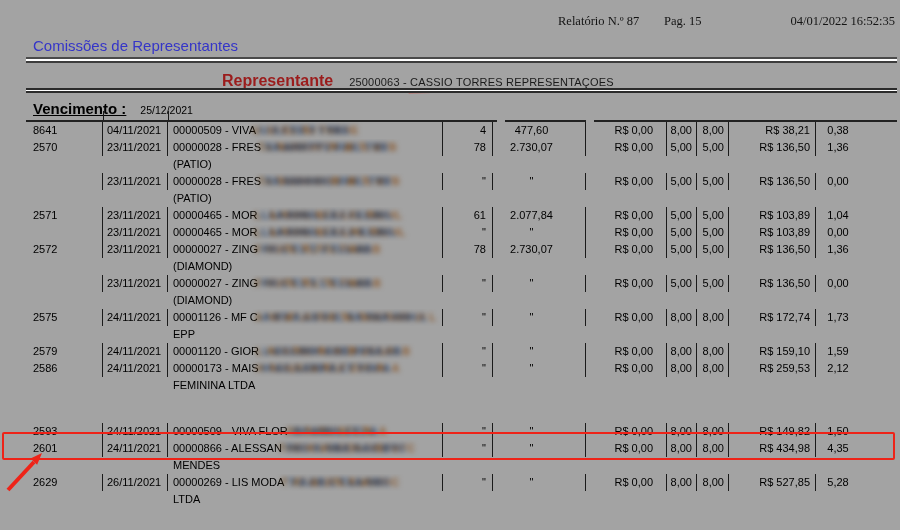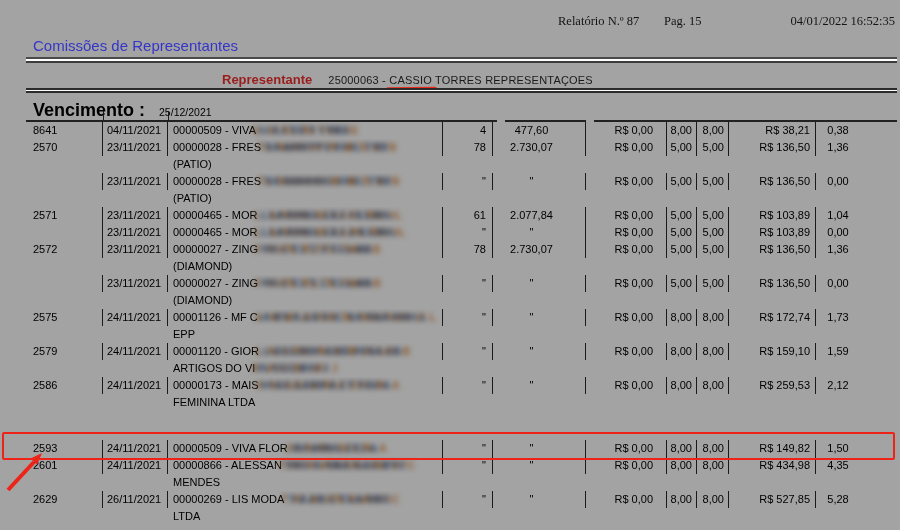--- a/index.html
+++ b/index.html
@@ -22,7 +22,7 @@
            border-top:2px solid #2b2b2b; border-bottom:2px solid #2b2b2b; background:#fff; }
   
   .rep { position:absolute; left:222px; top:72px; display:flex; align-items:baseline; }
-  .rep-label { font-size:13px; font-weight:bold; color:#9b1c1c; margin-right:16px; }
+  .rep-label { font-size:16px; font-weight:bold; color:#9b1c1c; margin-right:16px; }
   .rep-value { font-size:11px; color:#1a1a1a; letter-spacing:0.2px; }
   .u-red { position:relative; }
   .u-red::after { content:''; position:absolute; left:-3px; right:-5px; bottom:-5px; height:4px;

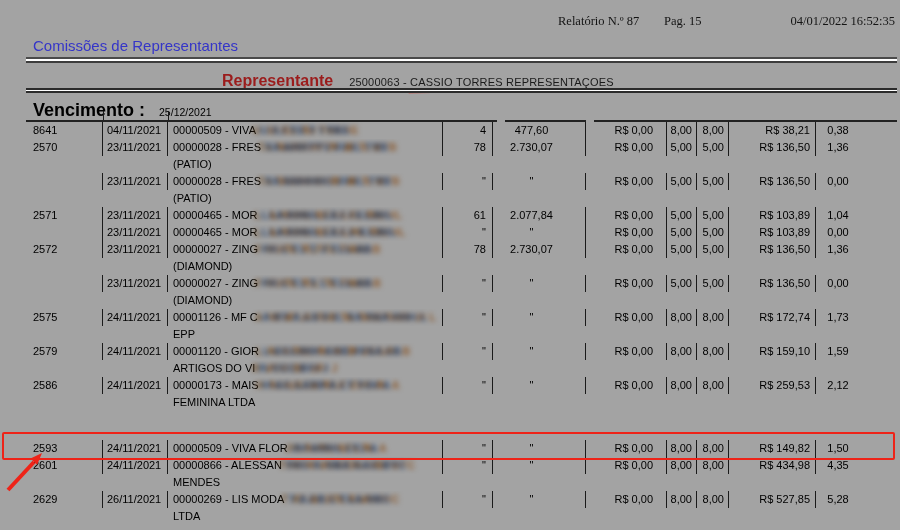--- a/index.html
+++ b/index.html
@@ -29,7 +29,7 @@
                   background:#e8291b; border-radius:2px; transform:rotate(-0.8deg); }
   
   .venc { position:absolute; left:33px; top:100px; display:flex; align-items:baseline; }
-  .venc-label { font-size:18px; font-weight:bold; }
+  .venc-label { font-size:15px; font-weight:bold;text-decoration:underline; }
   .venc-date { font-size:10.5px; margin-left:14px; }
   .tick { position:absolute; width:1px; height:9px; background:#1a1a1a; top:111px; }
   .tick1 { left:103px; } .tick2 { left:168px; }

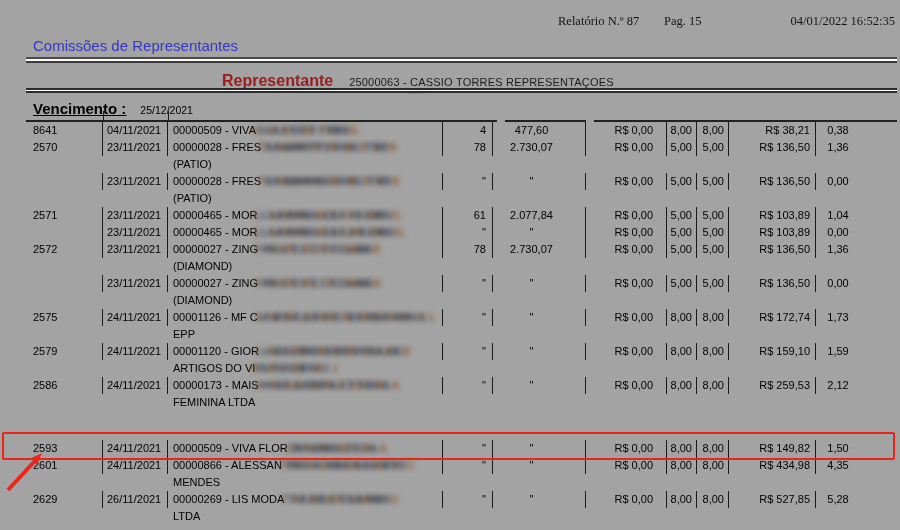--- a/index.html
+++ b/index.html
@@ -262,18 +262,6 @@
     <span class="c c-amt">R$ 159,10</span>
     <span class="c c-share">1,59</span>
   </div>
-      <div class="trow cont">
-    <span class="c c-id"></span>
-    <span class="c c-date"></span>
-    <span class="c c-comp"><span>ARTIGOS DO VI</span><span class="blur">R VCC BFI J</span></span>
-    <span class="c c-qty"></span>
-    <span class="c c-val"></span>
-    <span class="c c-tax"></span>
-    <span class="c c-p1"></span>
-    <span class="c c-p2"></span>
-    <span class="c c-amt"></span>
-    <span class="c c-share"></span>
-  </div>
       <div class="trow">
     <span class="c c-id">2586</span>
     <span class="c c-date">24/11/2021</span>

